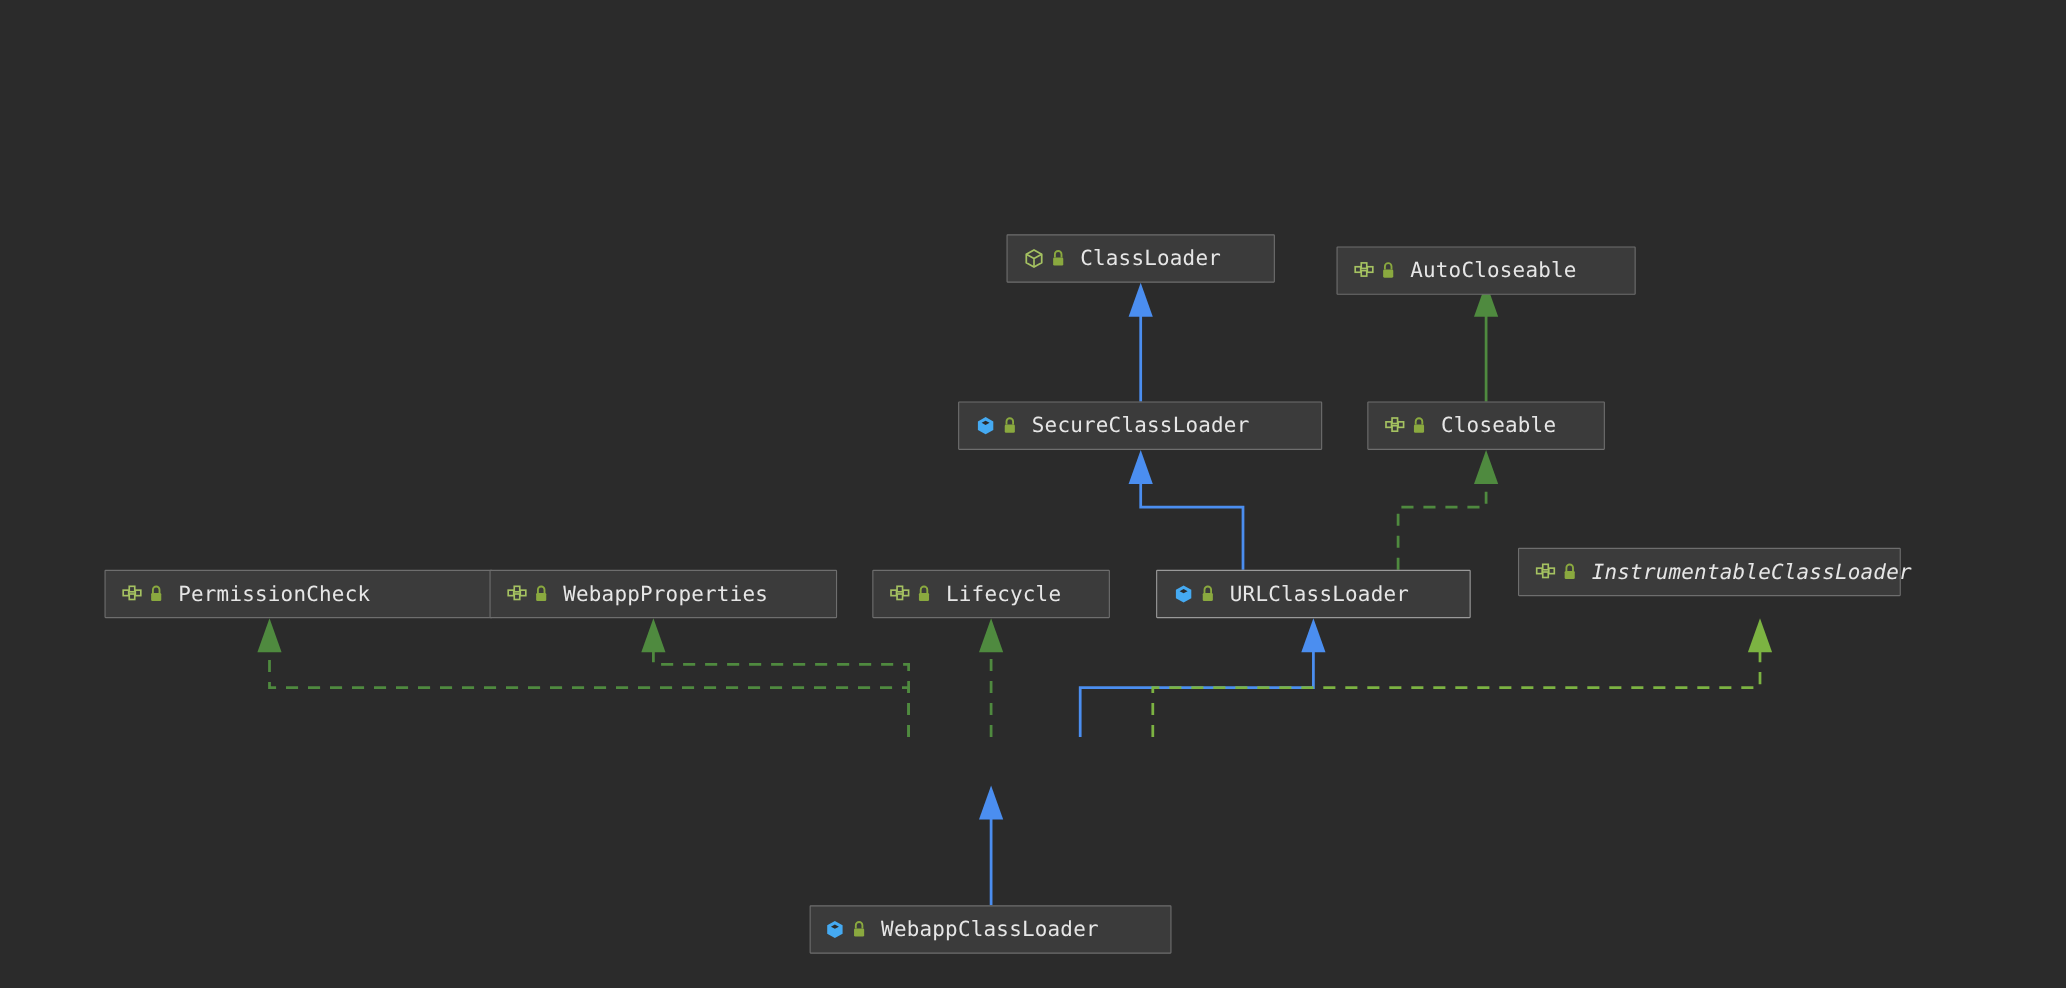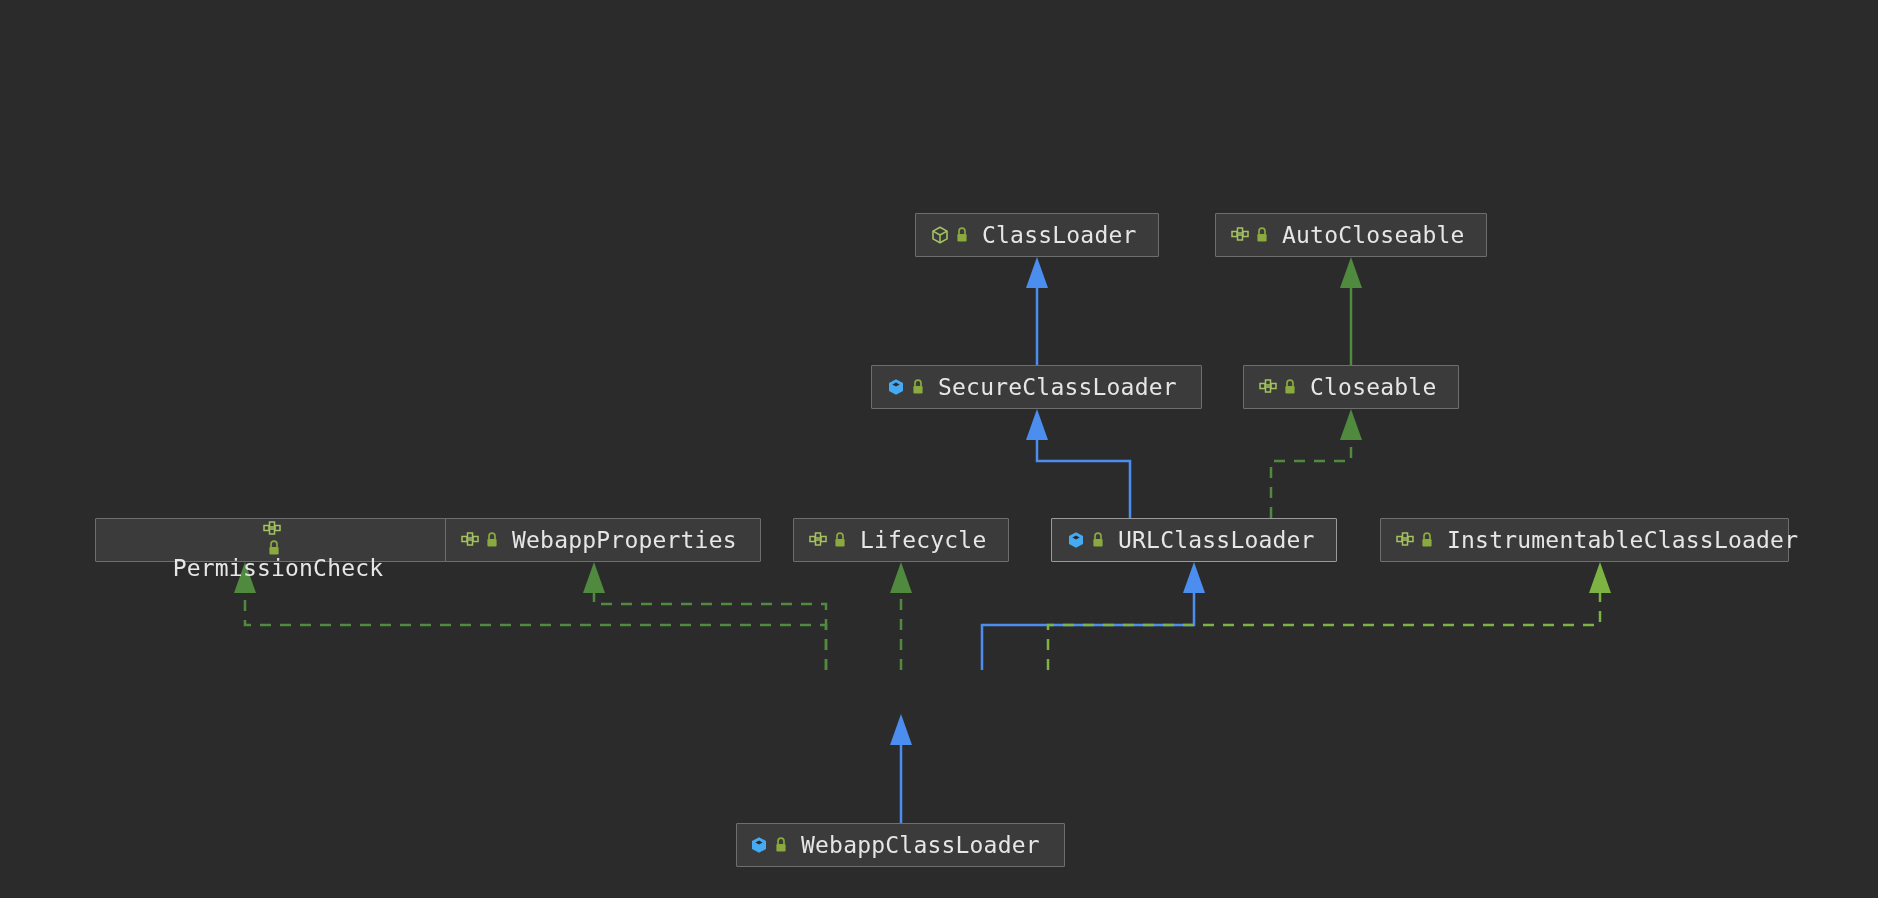--- a/index.html
+++ b/index.html
@@ -58,7 +58,7 @@
   .node .label {
     margin-left: 13px;
     color: #e6e6e6;
-    font-size: 23px;
+    font-size: 19px;
     letter-spacing: 0.2px;
     line-height: 1;
   }

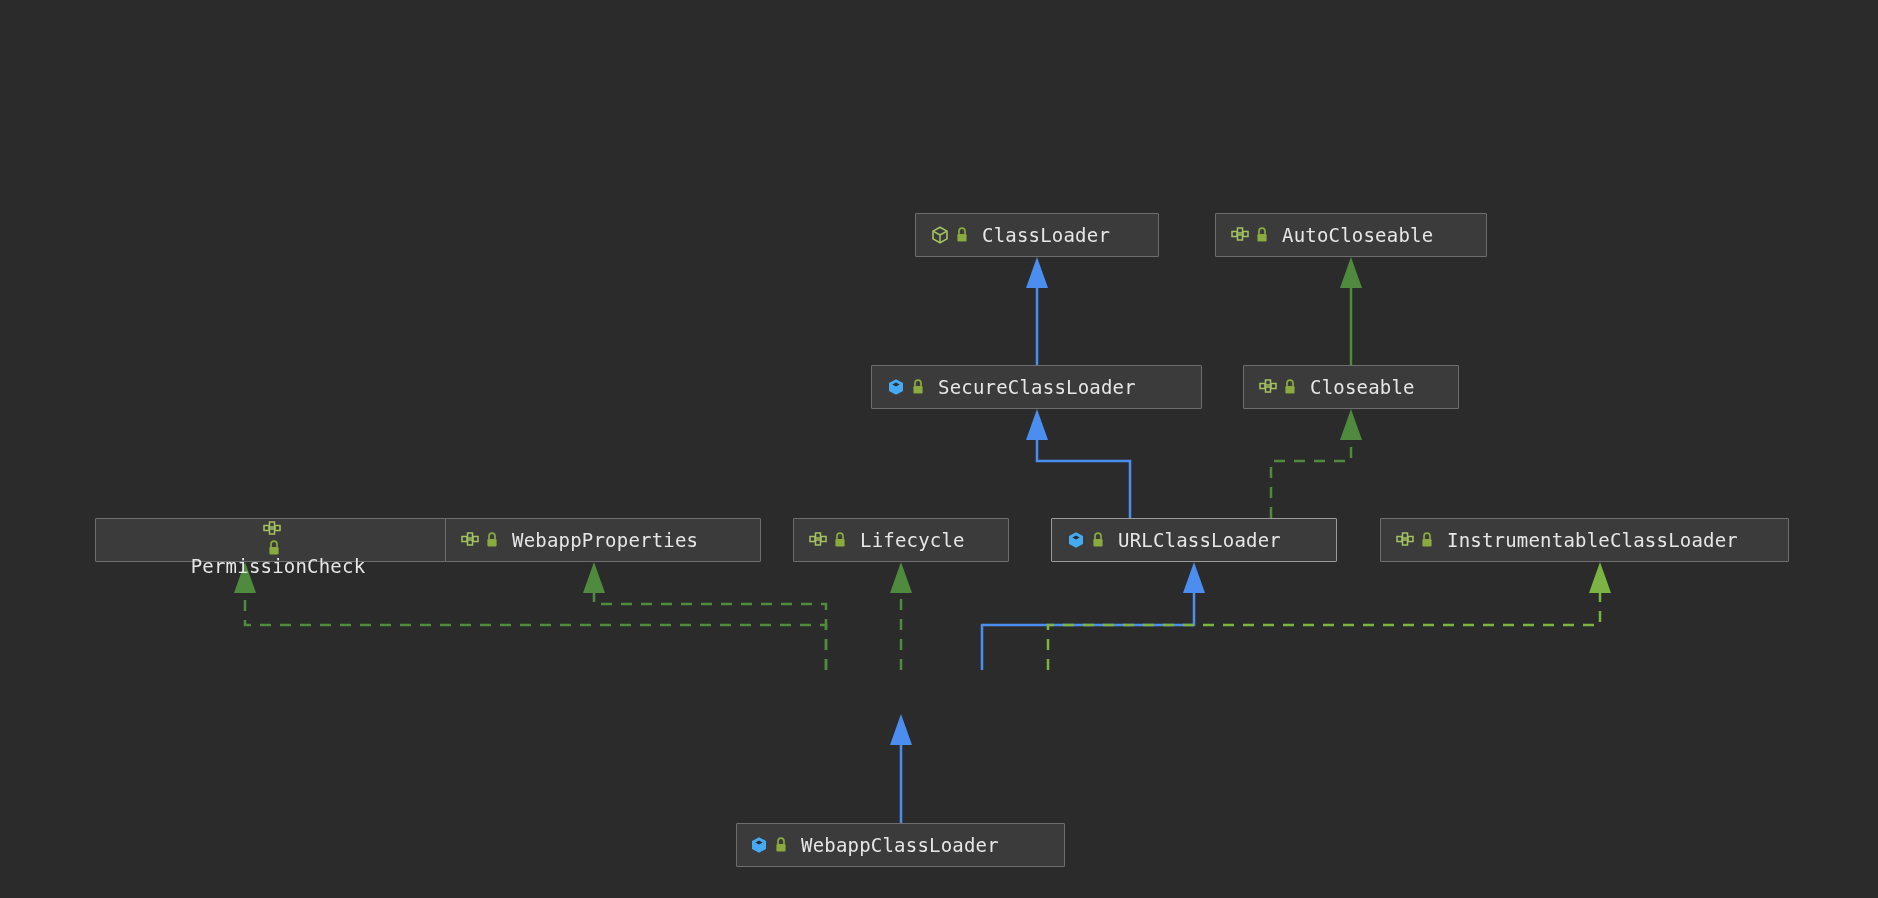--- a/index.html
+++ b/index.html
@@ -137,7 +137,7 @@
     <span class="label">ClassLoader</span>
   </div>
 
-  <div class="node" style="left:1215px; top:213px; width:272px;">
+  <div class="node" style="left:1215px; top:224px; width:272px;">
     <span class="icon-slot">
       <svg viewBox="0 0 20 20" width="20" height="20" xmlns="http://www.w3.org/2000/svg">
         <g fill="none" stroke="#a5c261" stroke-width="1.5">

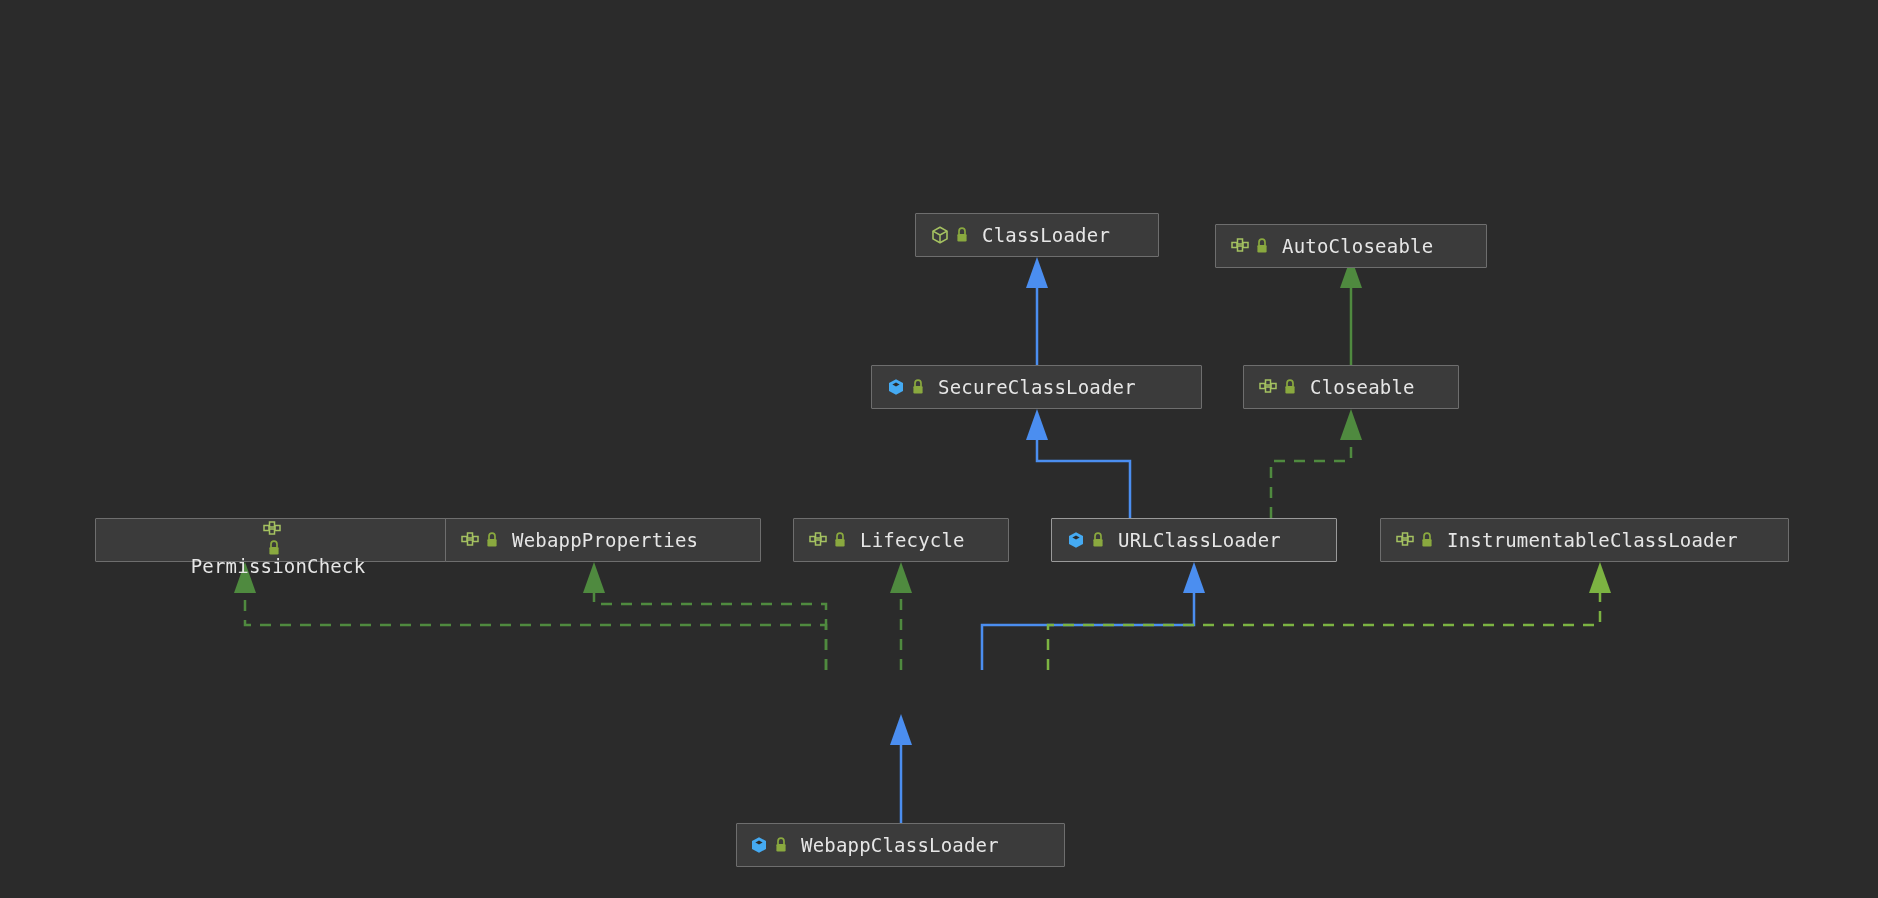--- a/index.html
+++ b/index.html
@@ -269,7 +269,7 @@
     <span class="label">URLClassLoader</span>
   </div>
 
-  <div class="node" style="left:1380px; top:518px; width:409px;">
+  <div class="node" style="left:1380px; top:498px; width:348px;font-style:italic;">
     <span class="icon-slot">
       <svg viewBox="0 0 20 20" width="20" height="20" xmlns="http://www.w3.org/2000/svg">
         <g fill="none" stroke="#a5c261" stroke-width="1.5">

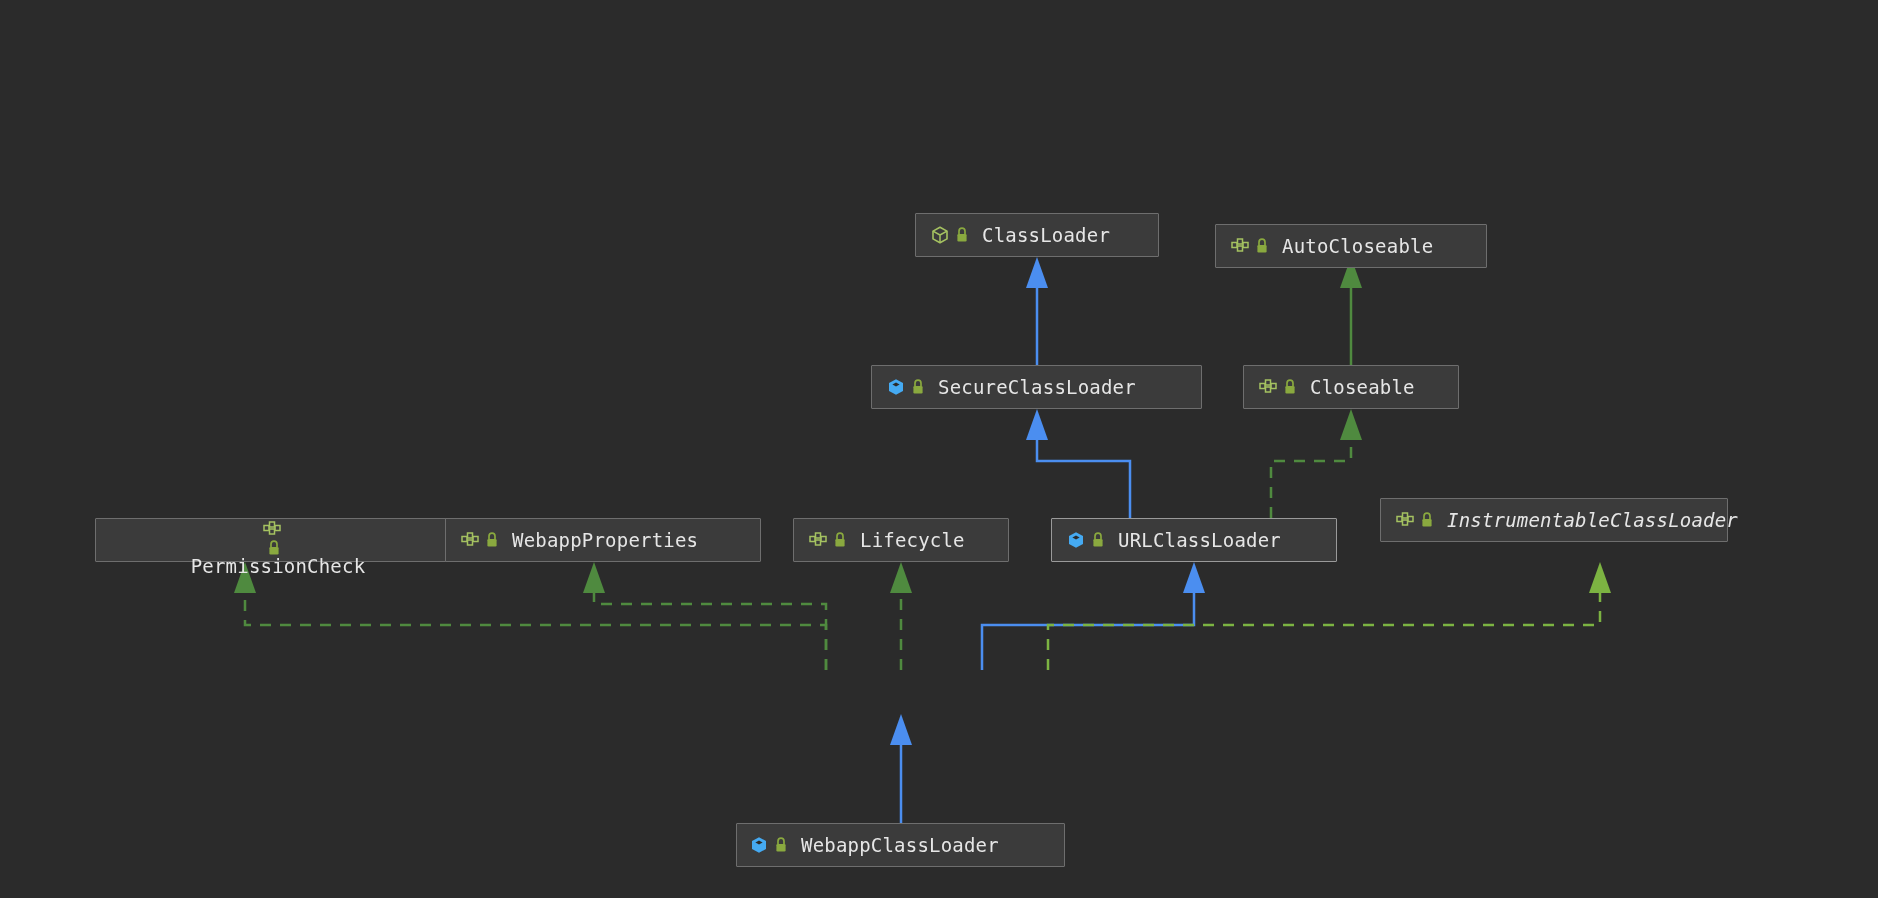--- a/index.html
+++ b/index.html
@@ -193,7 +193,7 @@
     <span class="label">Closeable</span>
   </div>
 
-  <div class="node" style="left:95px; top:518px; width:353px;flex-direction:column;">
+  <div class="node" style="left:95px; top:518px; width:353px;">
     <span class="icon-slot">
       <svg viewBox="0 0 20 20" width="20" height="20" xmlns="http://www.w3.org/2000/svg">
         <g fill="none" stroke="#a5c261" stroke-width="1.5">

